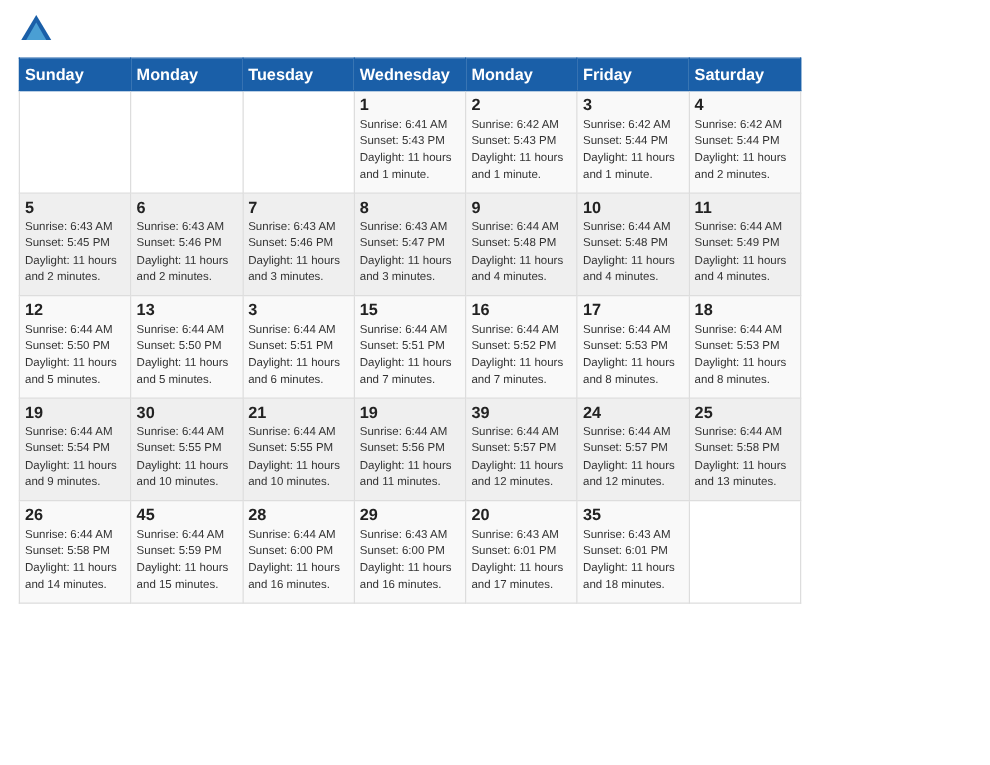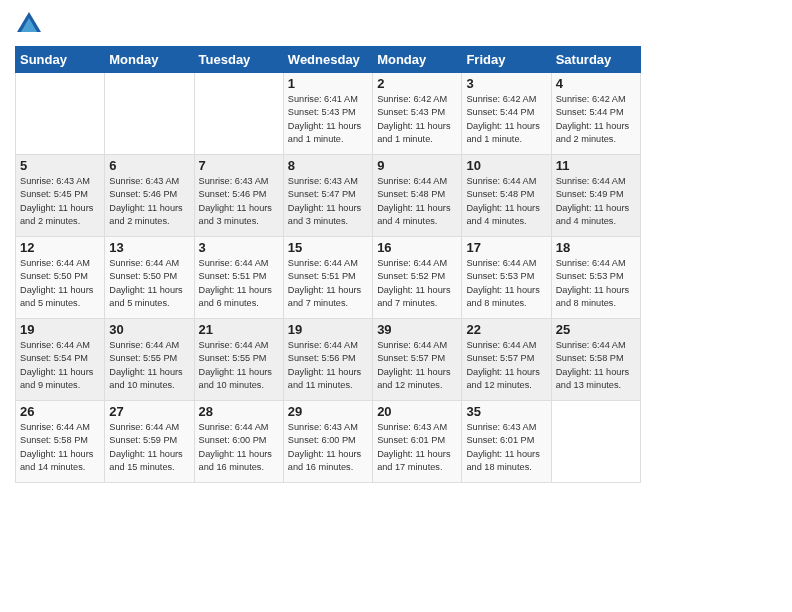--- a/index.html
+++ b/index.html
@@ -232,7 +232,7 @@
             <div class="day-info">Sunrise: 6:44 AM<br>Sunset: 5:57 PM<br>Daylight: 11 hours<br>and 12 minutes.</div>
           </td>
           <td>
-            <span class="day-num">22</span>
+            <span class="day-num">24</span>
             <div class="day-info">Sunrise: 6:44 AM<br>Sunset: 5:57 PM<br>Daylight: 11 hours<br>and 12 minutes.</div>
           </td>
           <td>

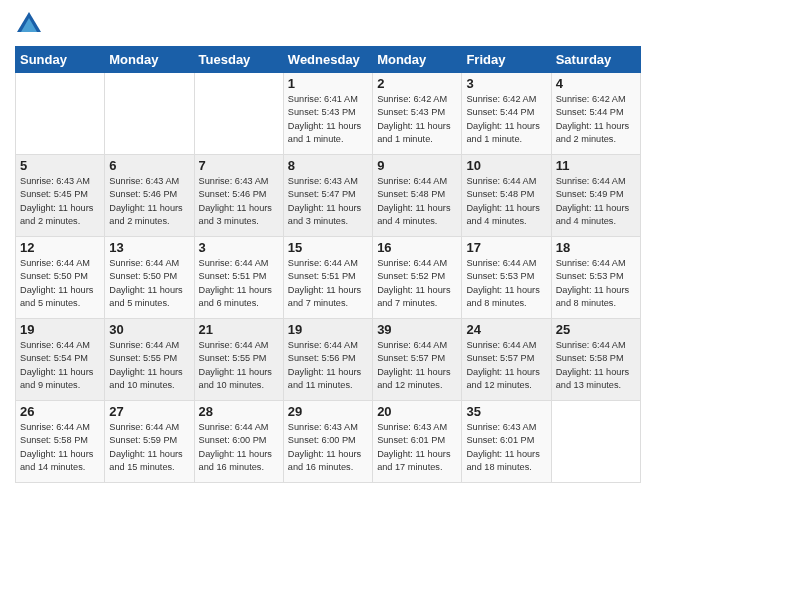--- a/index.html
+++ b/index.html
@@ -246,7 +246,7 @@
             <div class="day-info">Sunrise: 6:44 AM<br>Sunset: 5:58 PM<br>Daylight: 11 hours<br>and 14 minutes.</div>
           </td>
           <td>
-            <span class="day-num">27</span>
+            <span class="day-num">45</span>
             <div class="day-info">Sunrise: 6:44 AM<br>Sunset: 5:59 PM<br>Daylight: 11 hours<br>and 15 minutes.</div>
           </td>
           <td>

